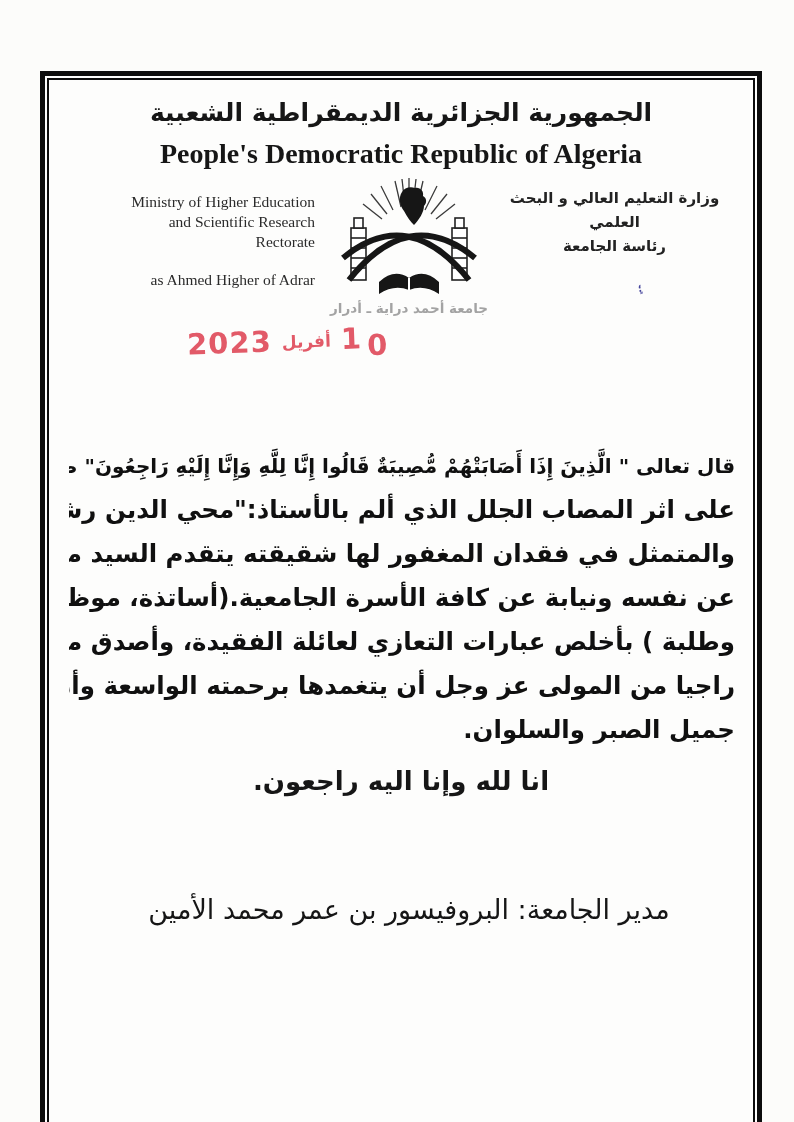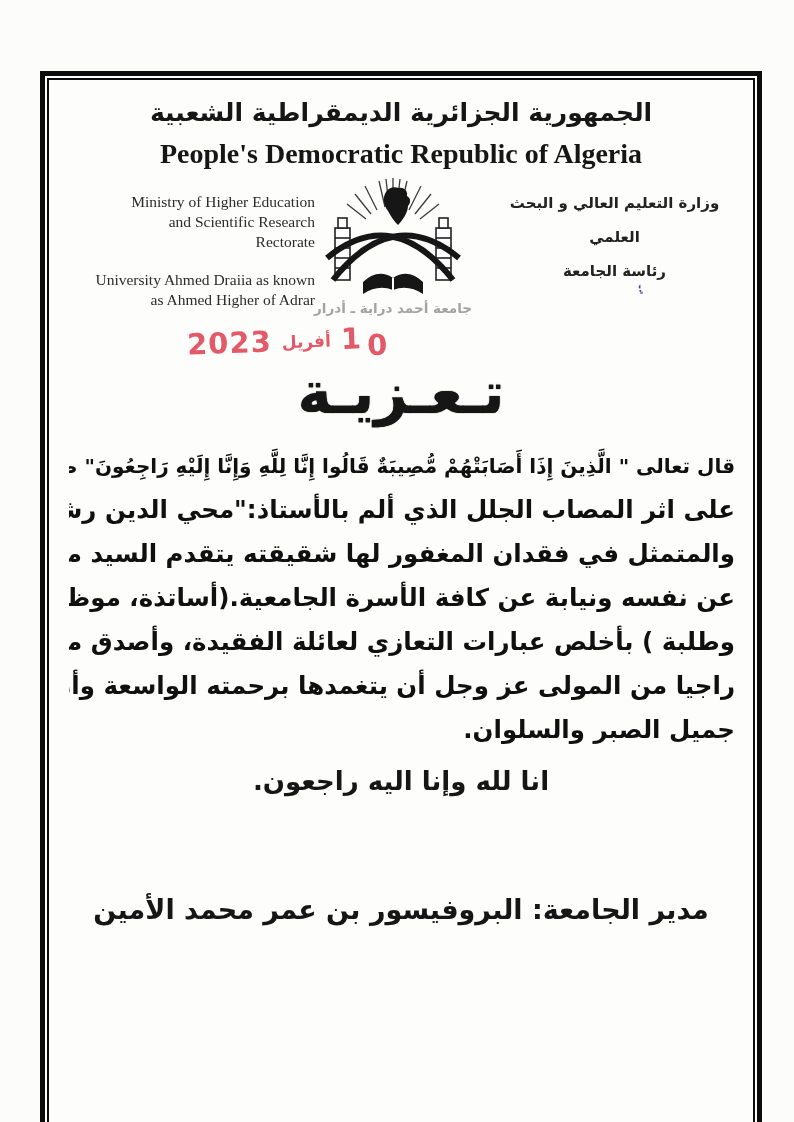--- a/index.html
+++ b/index.html
@@ -31,7 +31,7 @@
   .hdr-left .grp2{margin-top:18px;}
   .hdr-right{
     position:absolute;right:10px;top:110px;width:265px;text-align:center;
-    direction:rtl;font-size:15px;font-weight:700;line-height:34px;color:#222;
+    direction:rtl;font-size:15px;font-weight:700;line-height:24px;color:#222;
   }
   .logo{
     position:absolute;left:268px;top:100px;width:160px;text-align:center;

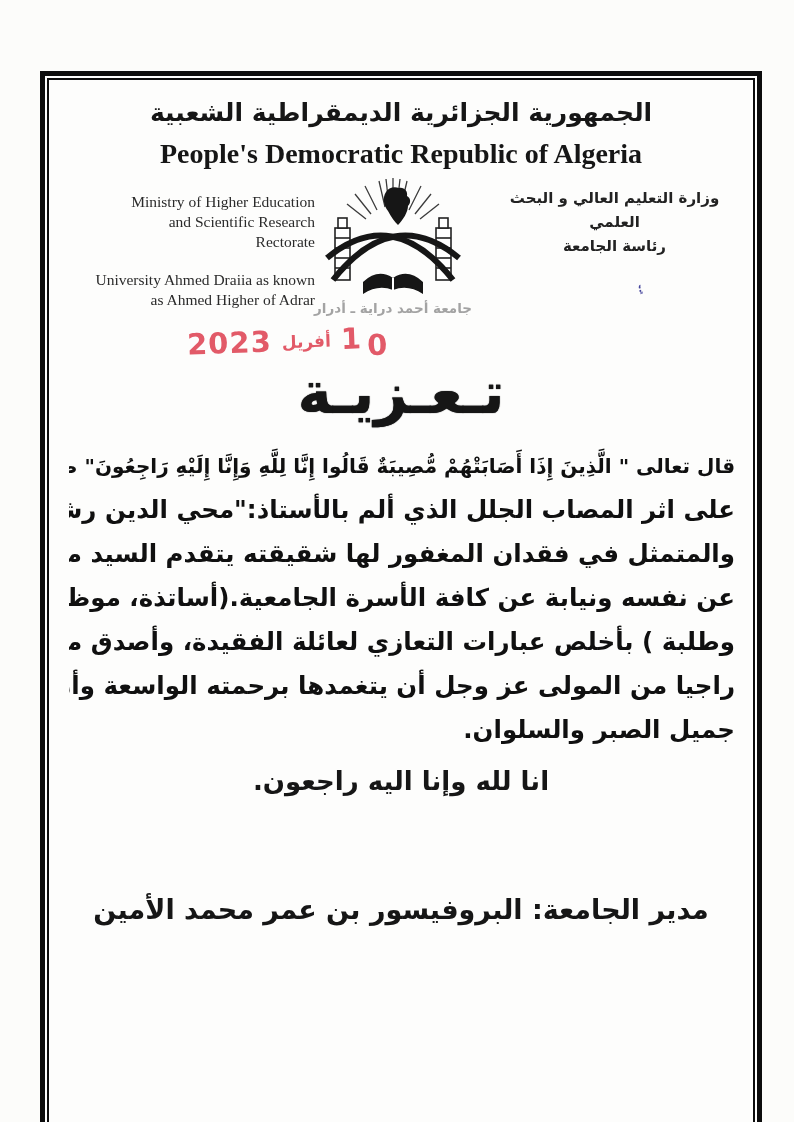--- a/index.html
+++ b/index.html
@@ -94,7 +94,6 @@
     <div>and Scientific Research</div>
     <div>Rectorate</div>
     <div class="grp2">
-      <div>University Ahmed Draiia as known</div>
       <div>as Ahmed Higher of Adrar</div>
     </div>
   </div>

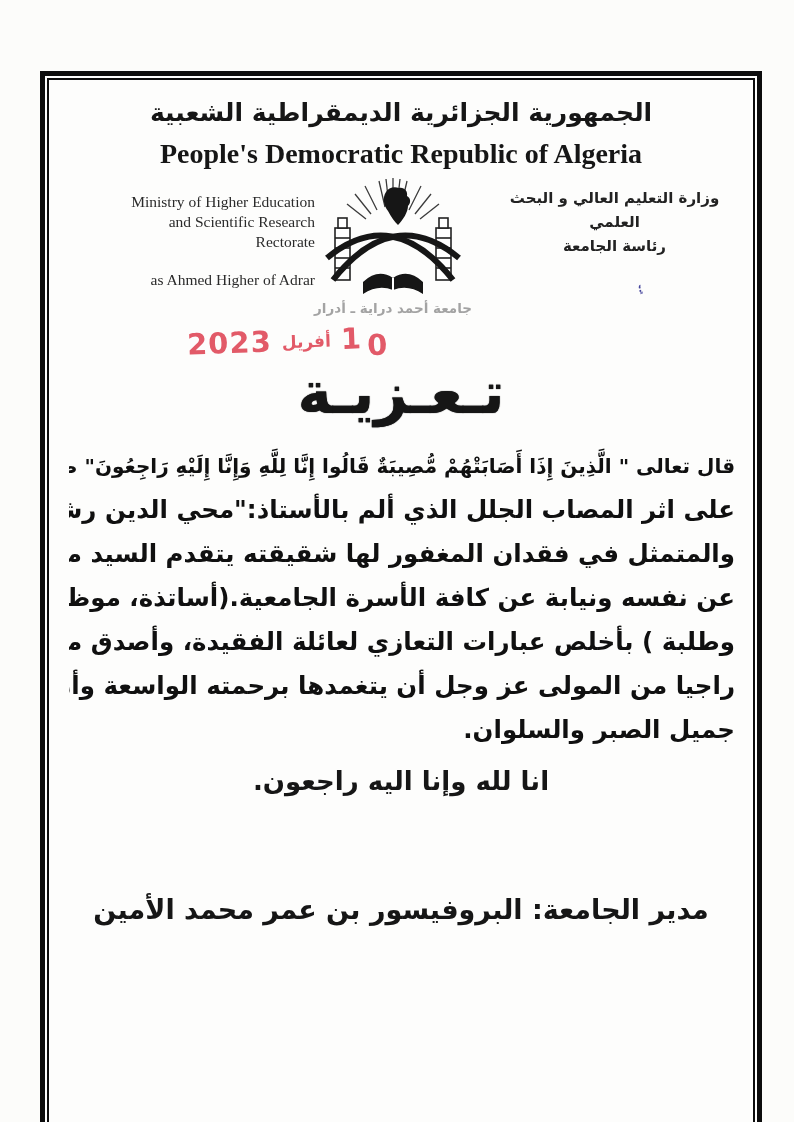--- a/index.html
+++ b/index.html
@@ -34,7 +34,7 @@
     direction:rtl;font-size:15px;font-weight:700;line-height:24px;color:#222;
   }
   .logo{
-    position:absolute;left:268px;top:100px;width:160px;text-align:center;
+    position:absolute;left:284px;top:100px;width:160px;text-align:center;
   }
   .logo svg{display:block;margin:0 auto;}
   .logo-caption{

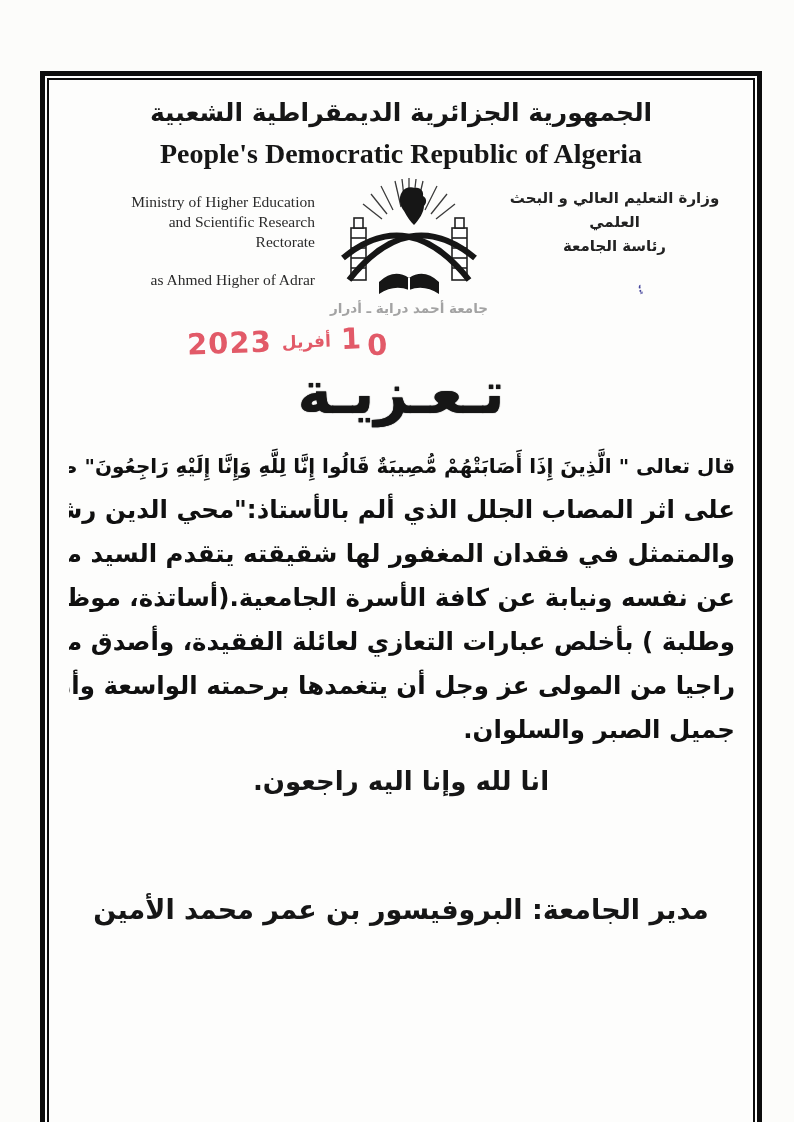--- a/index.html
+++ b/index.html
@@ -164,7 +164,6 @@
     </span>
   </div>
 
-  <div class="big-title">تـعـزيـة</div>
 
   <div class="body-text">
     <div class="bline first">قال تعالى " الَّذِينَ إِذَا أَصَابَتْهُمْ مُّصِيبَةٌ قَالُوا إِنَّا لِلَّهِ وَإِنَّا إِلَيْهِ رَاجِعُونَ" صدق الله العظيم</div>

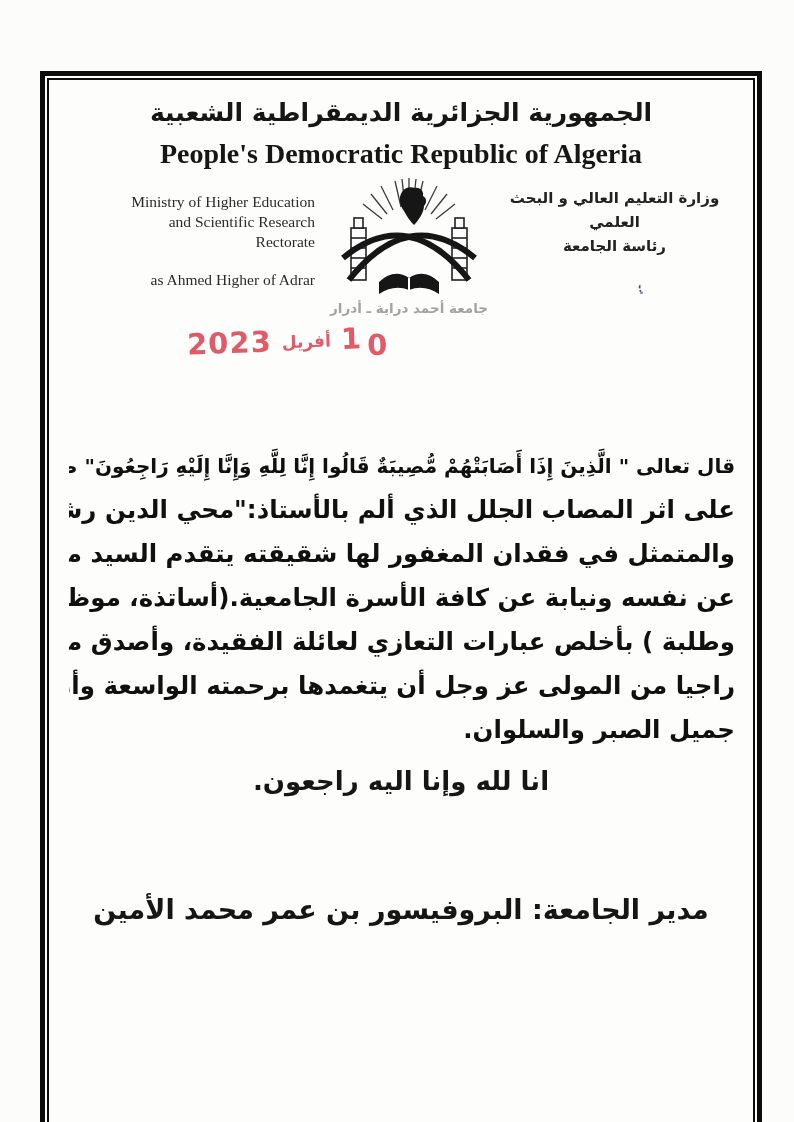--- a/index.html
+++ b/index.html
@@ -76,8 +76,8 @@
     direction:rtl;font-size:26px;font-weight:700;
   }
   .signature{
-    position:absolute;top:818px;left:0;width:100%;text-align:center;
-    direction:rtl;font-size:27px;font-weight:700;letter-spacing:0px;
+    position:absolute;top:818px;left:8px;width:100%;text-align:center;
+    direction:rtl;font-size:27px;font-weight:400;letter-spacing:0px;
   }
 </style>
 </head>

